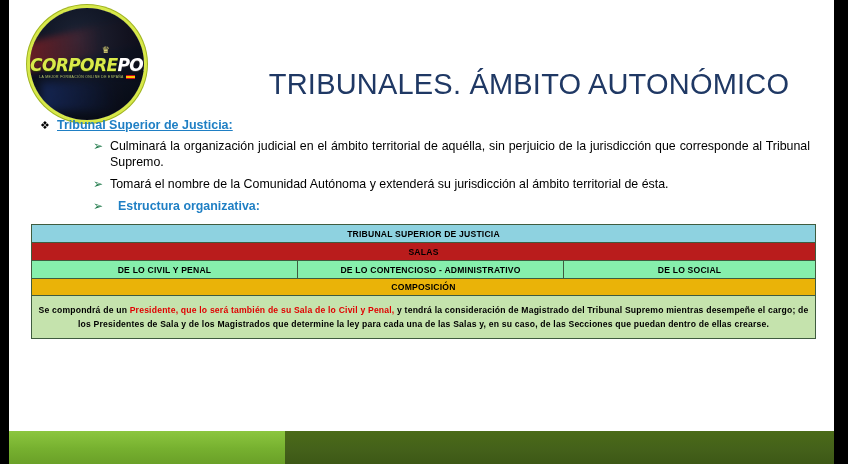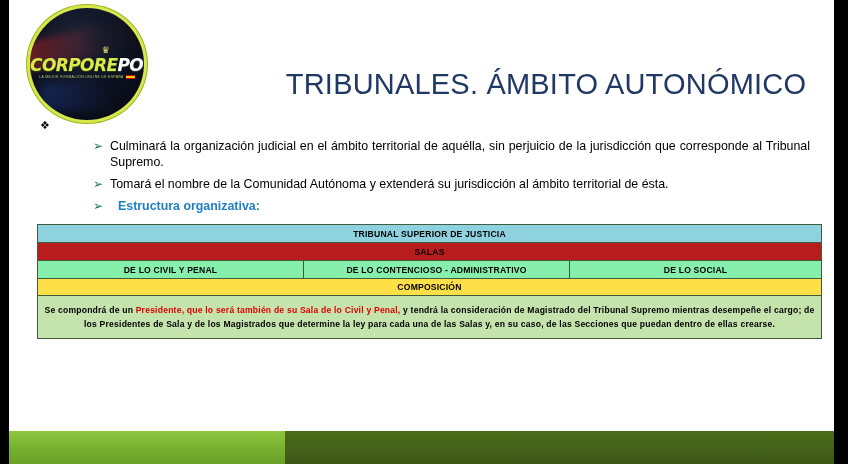--- a/index.html
+++ b/index.html
@@ -122,7 +122,7 @@
   
   #page-title {
     position: absolute;
-    left: 242px;
+    left: 225px;
     top: 68px;
     width: 590px;
     text-align: center;

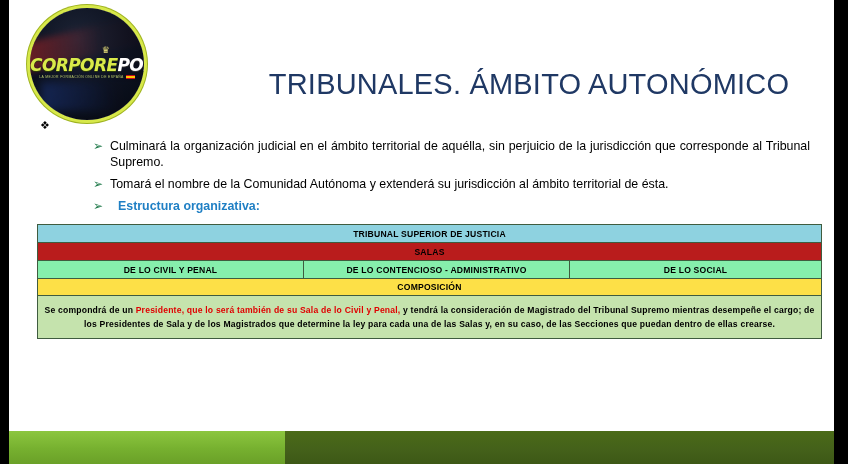--- a/index.html
+++ b/index.html
@@ -268,6 +268,7 @@
 
       <div class="lvl1">
         <span class="marker">❖</span>
+        <span class="txt">Tribunal Superior de Justicia:</span>
       </div>
 
       <div class="lvl2">

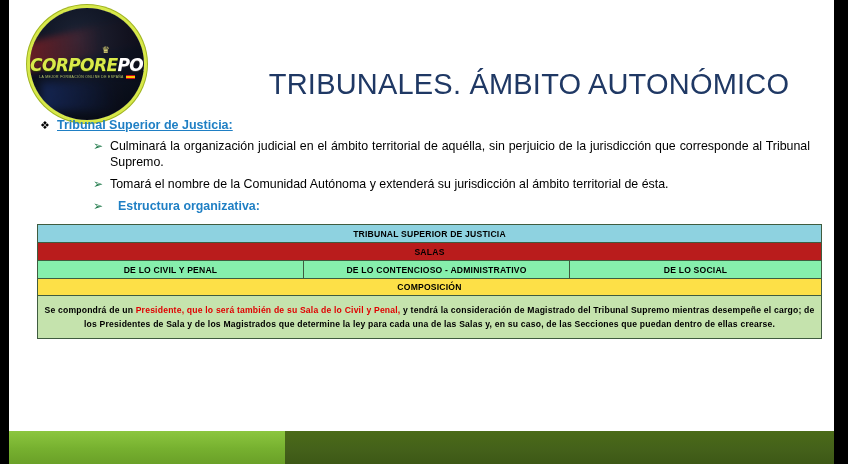--- a/index.html
+++ b/index.html
@@ -193,7 +193,7 @@
   
   #struct-table {
     position: absolute;
-    left: 28px;
+    left: 22px;
     top: 224px;
     width: 784px;
     border-collapse: collapse;

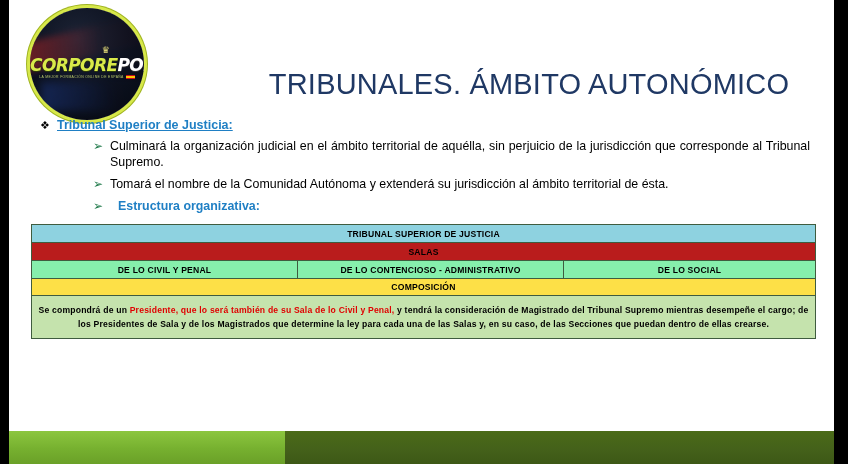--- a/index.html
+++ b/index.html
@@ -212,7 +212,7 @@
   .row-head td { background: #8ed2e0; height: 17px; }
   .row-salas td { background: #b91c1c; height: 17px; }
   .row-salas-cells td { background: #86efac; height: 17px; }
-  .row-comp td { background: #fde047; height: 16px; }
+  .row-comp td { background: #eab308; height: 16px; }
   .row-body td {
     background: #c5e3ad;
     height: 42px;

